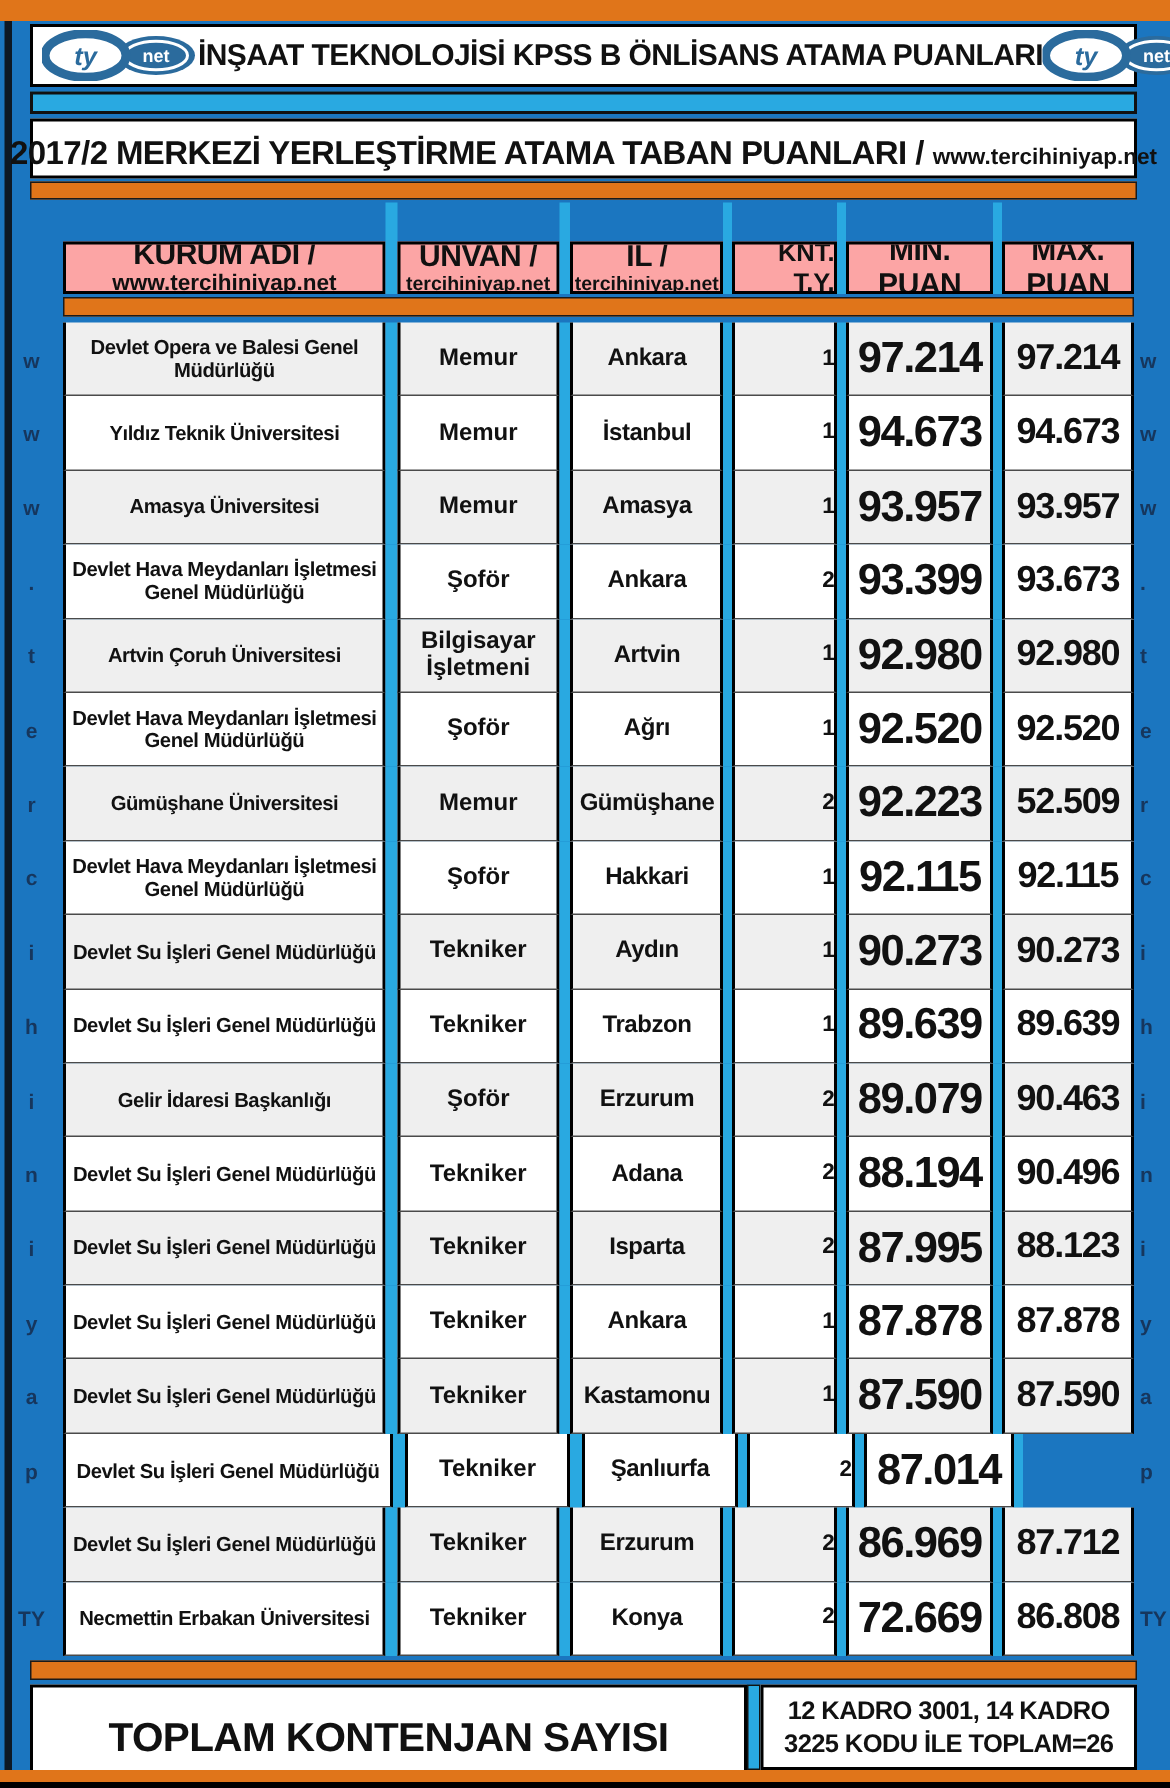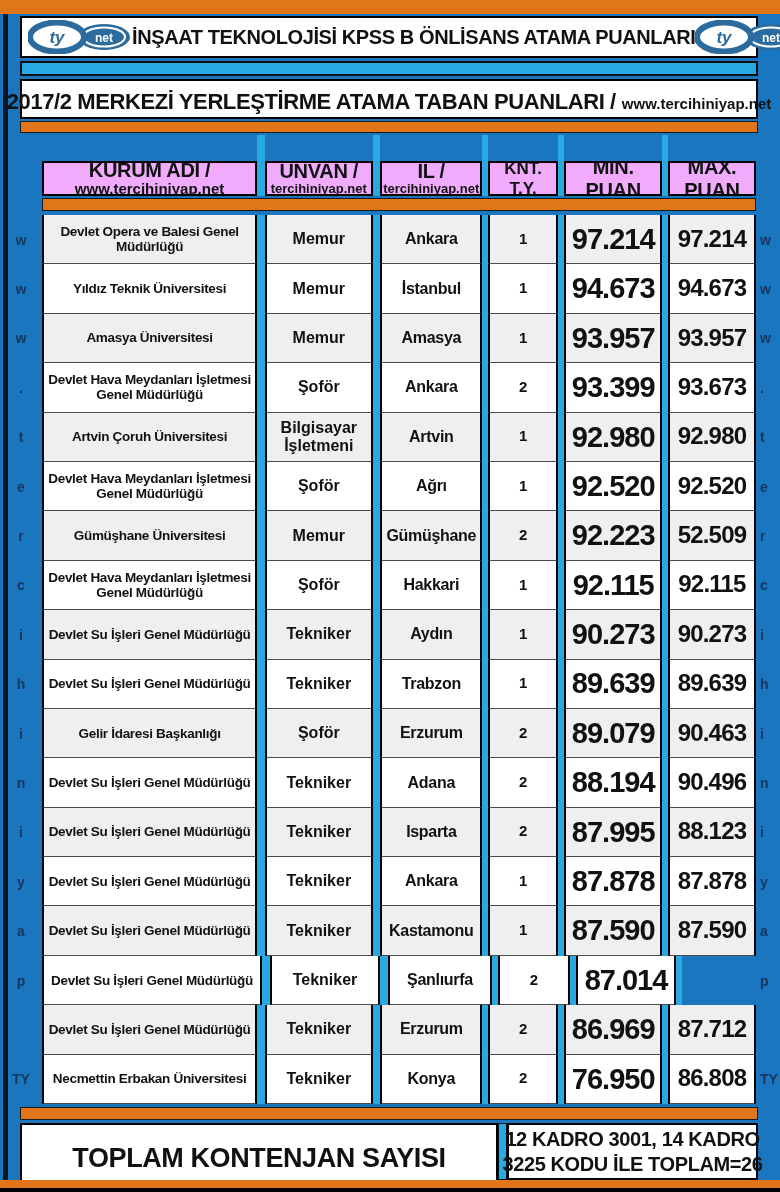--- a/index.html
+++ b/index.html
@@ -47,7 +47,7 @@
     border-bottom:1px solid #4a4a4a; line-height:1.12; overflow:hidden;
   }
   .trow:nth-child(odd) .cell { background:#EFEFEF; }
-  .thead .cell { border:2px solid #000; background:#f0abfc;margin-top:26px; }
+  .thead .cell { border:2px solid #000; background:#fca5a5;margin-top:26px; }
   .gap { box-sizing:border-box; background:#29A9E1; }
   .g8 { width:8px; } .g6 { width:6px; }
   .w-org { width:220px; } .w-unvan { width:110px; } .w-il { width:104px; }

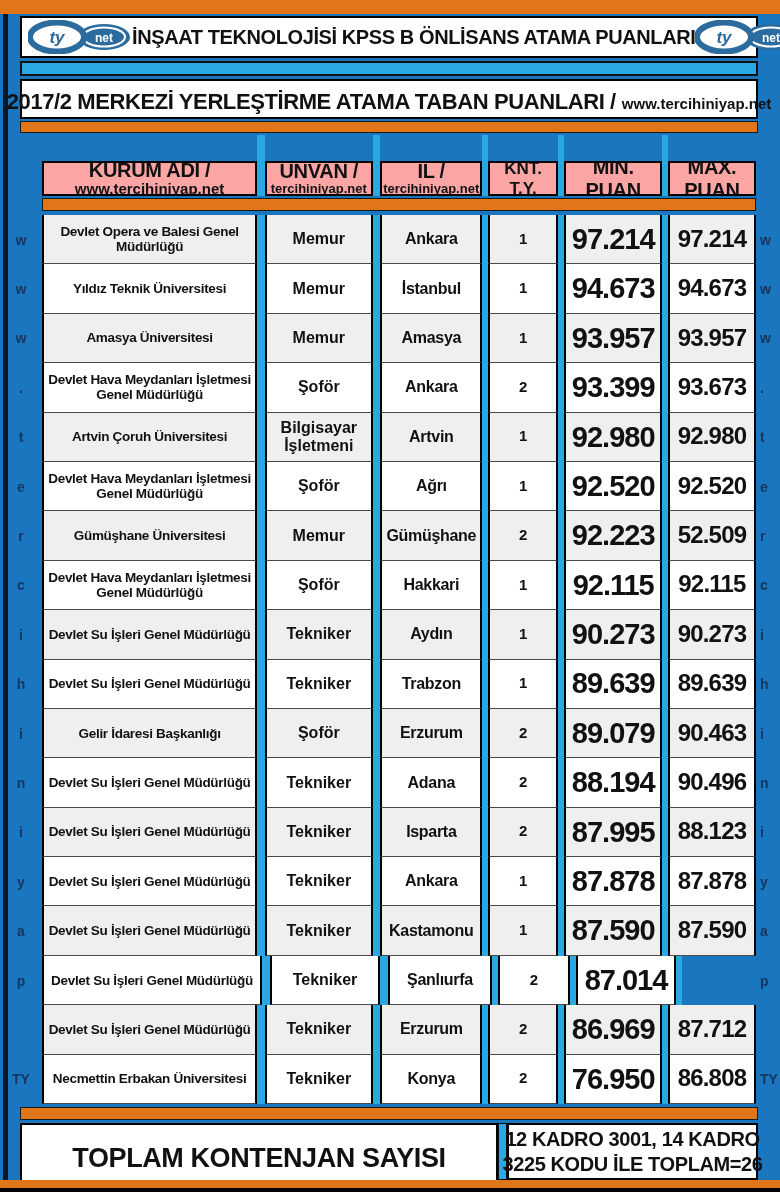--- a/index.html
+++ b/index.html
@@ -51,7 +51,7 @@
   .gap { box-sizing:border-box; background:#29A9E1; }
   .g8 { width:8px; } .g6 { width:6px; }
   .w-org { width:220px; } .w-unvan { width:110px; } .w-il { width:104px; }
-  .w-knt { width:72px; } .w-min { width:100px; } .w-max { width:90px; }
+  .w-knt { width:72px;align-items:flex-end; } .w-min { width:100px; } .w-max { width:90px; }
 
   .h-line1 { font-size:20px; letter-spacing:-0.3px; }
   .h-line2 { font-size:15px; }

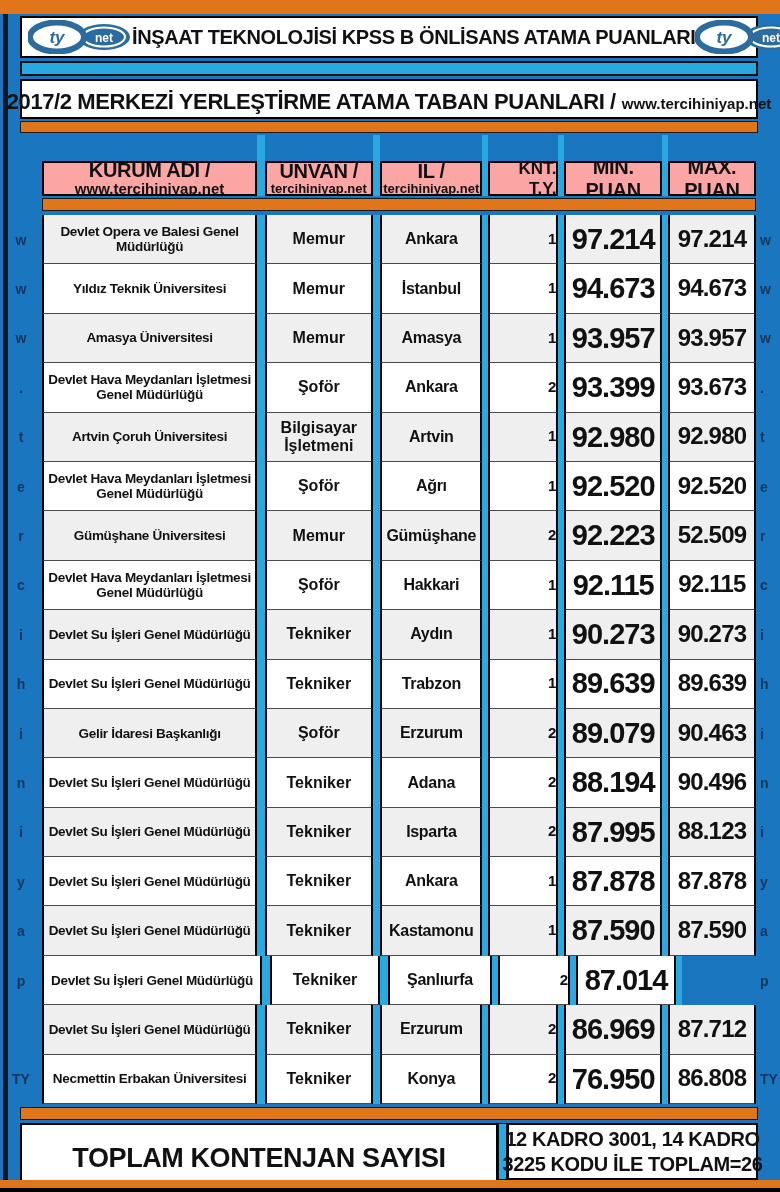--- a/index.html
+++ b/index.html
@@ -402,7 +402,7 @@
     <div class="gap g6"></div>
     <div class="cell w-knt c-knt">2</div>
     <div class="gap g6"></div>
-    <div class="cell w-min c-min">76.950</div>
+    <div class="cell w-min c-min">72.669</div>
     <div class="gap g6"></div>
     <div class="cell w-max c-max">86.808</div>
   </div>

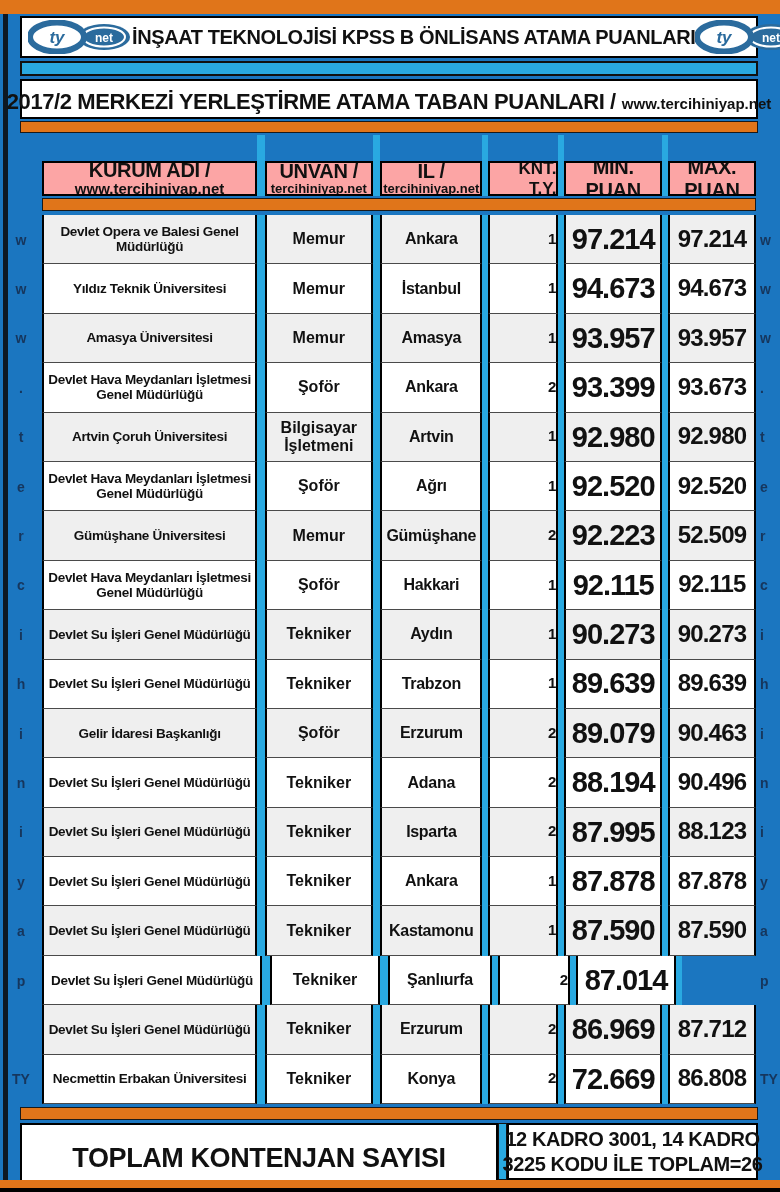--- a/index.html
+++ b/index.html
@@ -84,7 +84,7 @@
     left:507px; top:1123px; width:251px; height:57px; background:#fff; border:2px solid #000;
     display:flex; flex-direction:column; align-items:center; justify-content:center; line-height:1.25;
   }
-  .footer-right div { font-size:20px; letter-spacing:-0.4px; white-space:nowrap; }
+  .footer-right div { font-size:17px; letter-spacing:-0.4px; white-space:nowrap; }
 </style>
 </head>
 <body>

